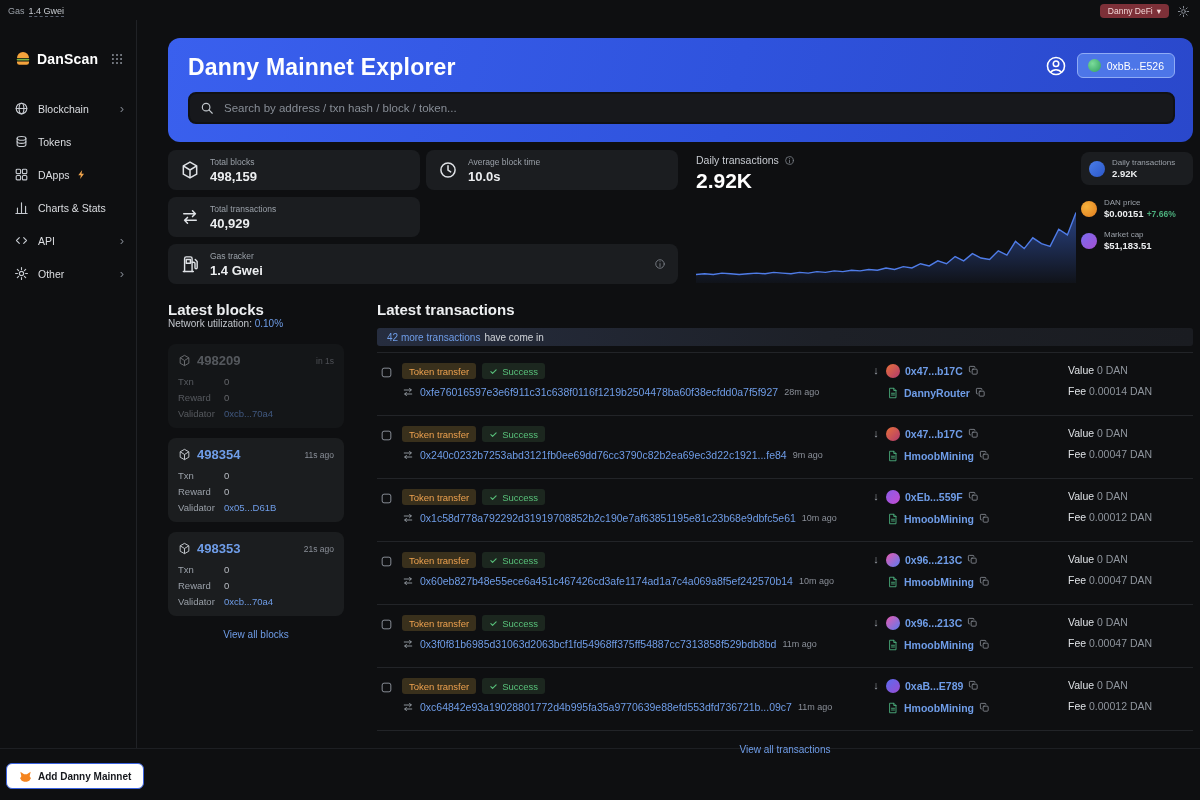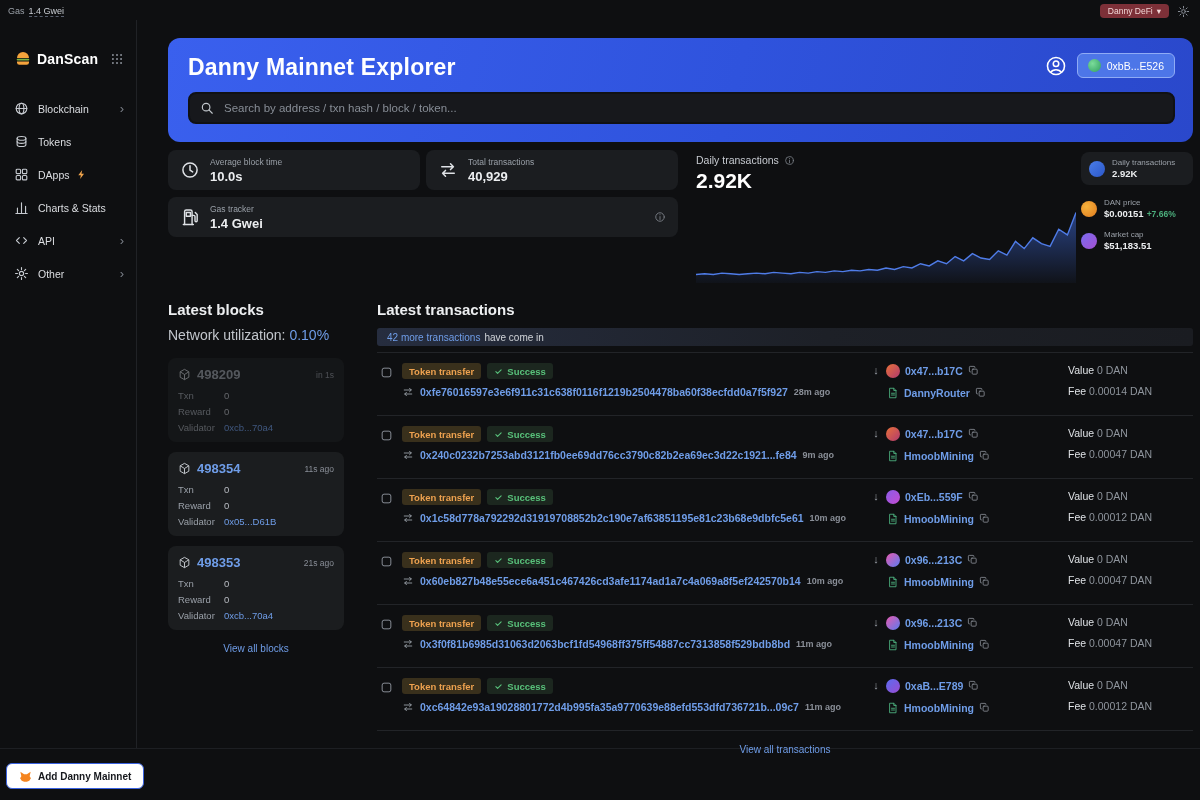--- a/index.html
+++ b/index.html
@@ -387,6 +387,15 @@
       <div class="stats-grid">
         <div class="stat-card">
           <svg class="ic stat-ic" width="20" height="20">
+              <use href="#i-cube"></use>
+            </svg>
+          <div>
+              <div class="stat-label">Total blocks</div>
+          <div class="stat-value">498,159</div>
+            </div>
+        </div>
+        <div class="stat-card">
+          <svg class="ic stat-ic" width="20" height="20">
               <use href="#i-clock"></use>
             </svg>
           <div>

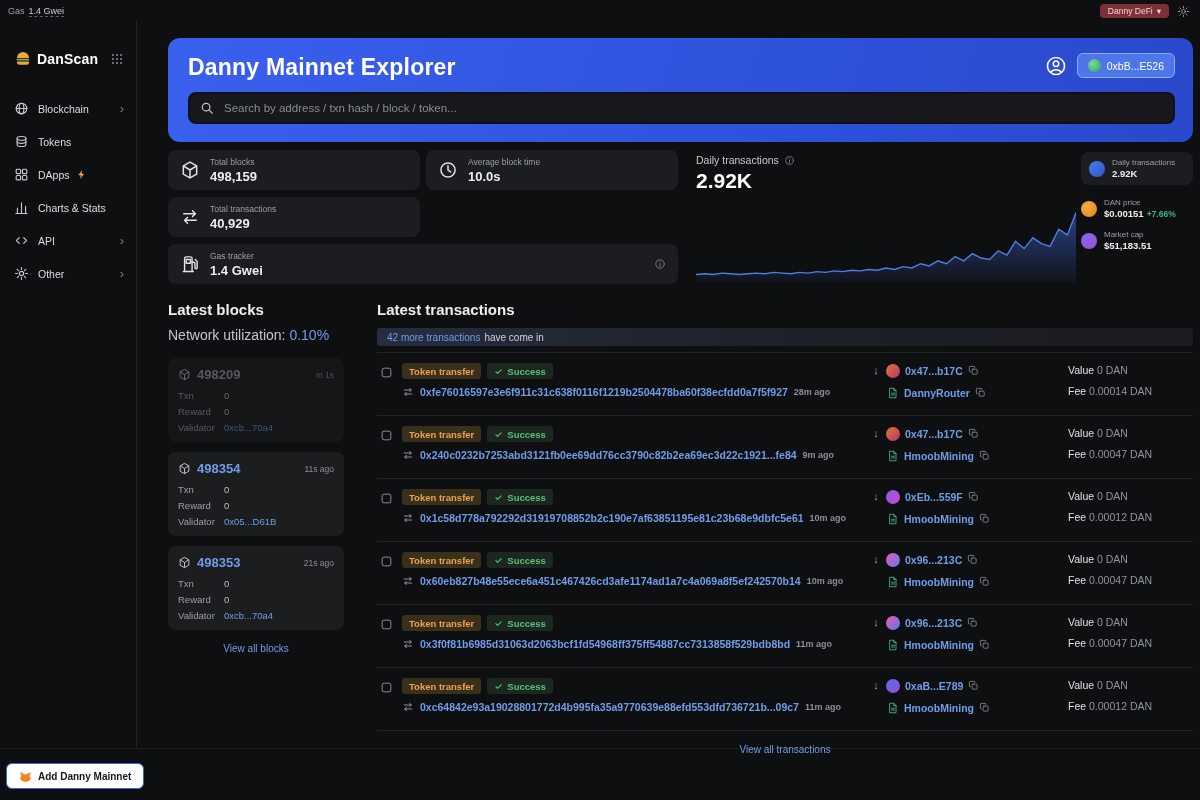--- a/index.html
+++ b/index.html
@@ -88,7 +88,7 @@
   .section-title{margin:0;font-size:15px;font-weight:bold;color:#eceef0;}
 
   .blocks-col{width:176px;flex-shrink:0;}
-  .net-util{margin-top:9px;font-size:14px;color:#c2c6cc;}
+  .net-util{font-size:10px;color:#c2c6cc;}
   .net-util a{color:#6f9de8;}
   .blocks-list{margin-top:15px;display:flex;flex-direction:column;gap:10px;}
   .block-card{background:#1b1d1f;border-radius:8px;padding:9px 10px 9px;box-sizing:border-box;}

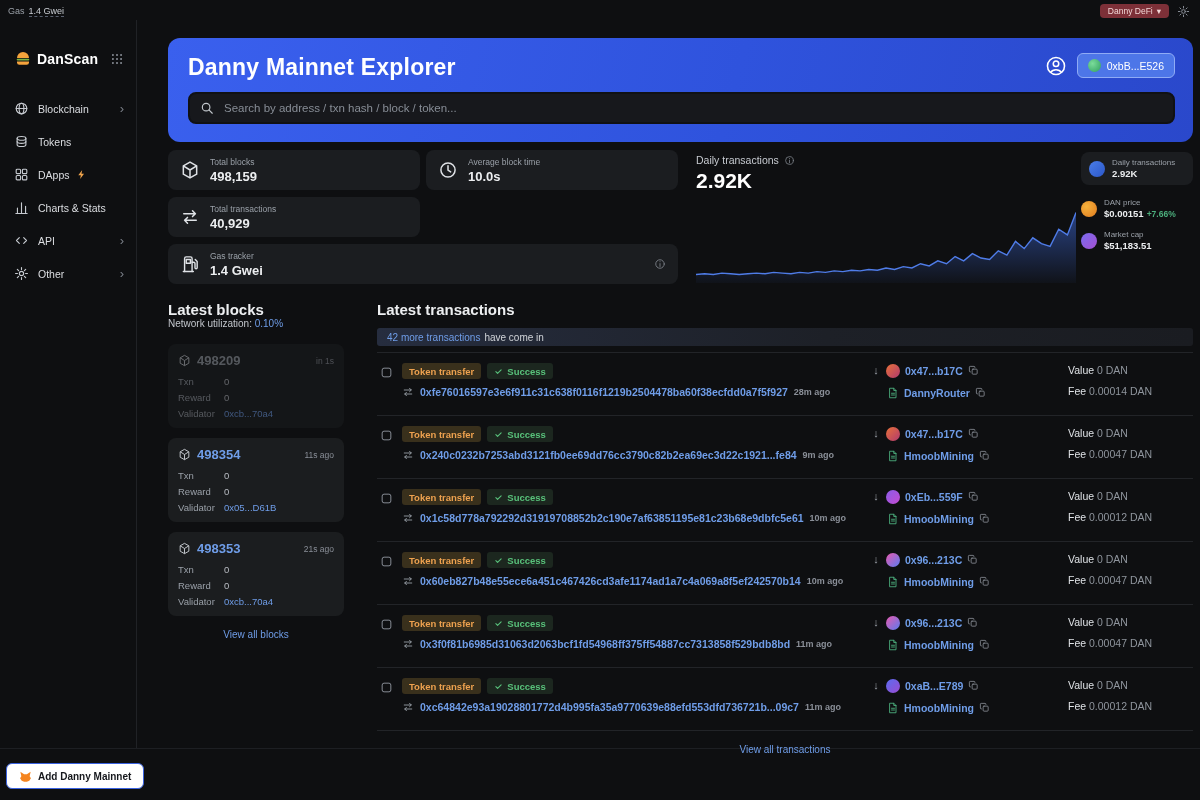--- a/index.html
+++ b/index.html
@@ -113,7 +113,7 @@
   .tx-rows{margin-top:6px;border-top:1px solid #222428;}
   .tx-row{display:flex;align-items:flex-start;gap:9px;padding:10px 0 9px 3px;border-bottom:1px solid #222428;}
   .tx-type{color:#8a8f98;margin-top:3px;}
-  .tx-main{flex:1;min-width:0;font-weight:bold;}
+  .tx-main{flex:1;min-width:0;}
   .tx-tags{display:flex;gap:6px;}
   .tag{font-size:9.5px;padding:2.5px 7px;border-radius:3px;display:inline-flex;align-items:center;gap:4px;}
   .tag-transfer{color:#eda14f;background:#39301c;}

